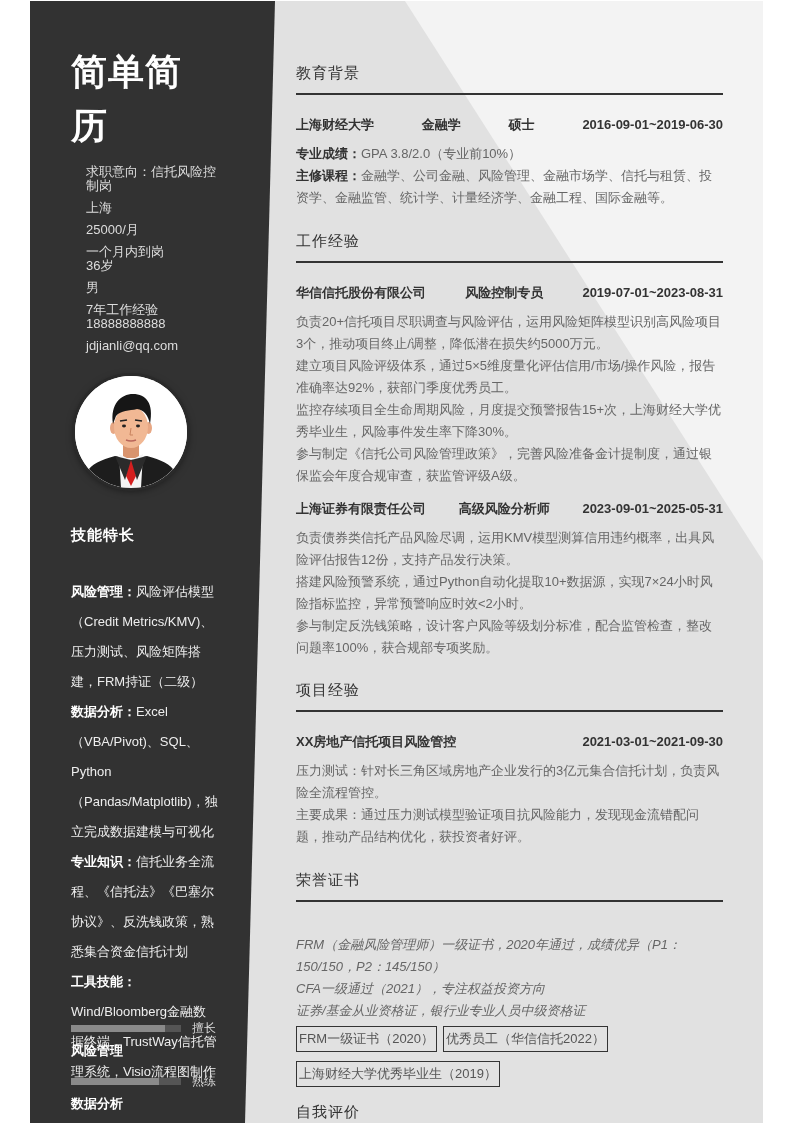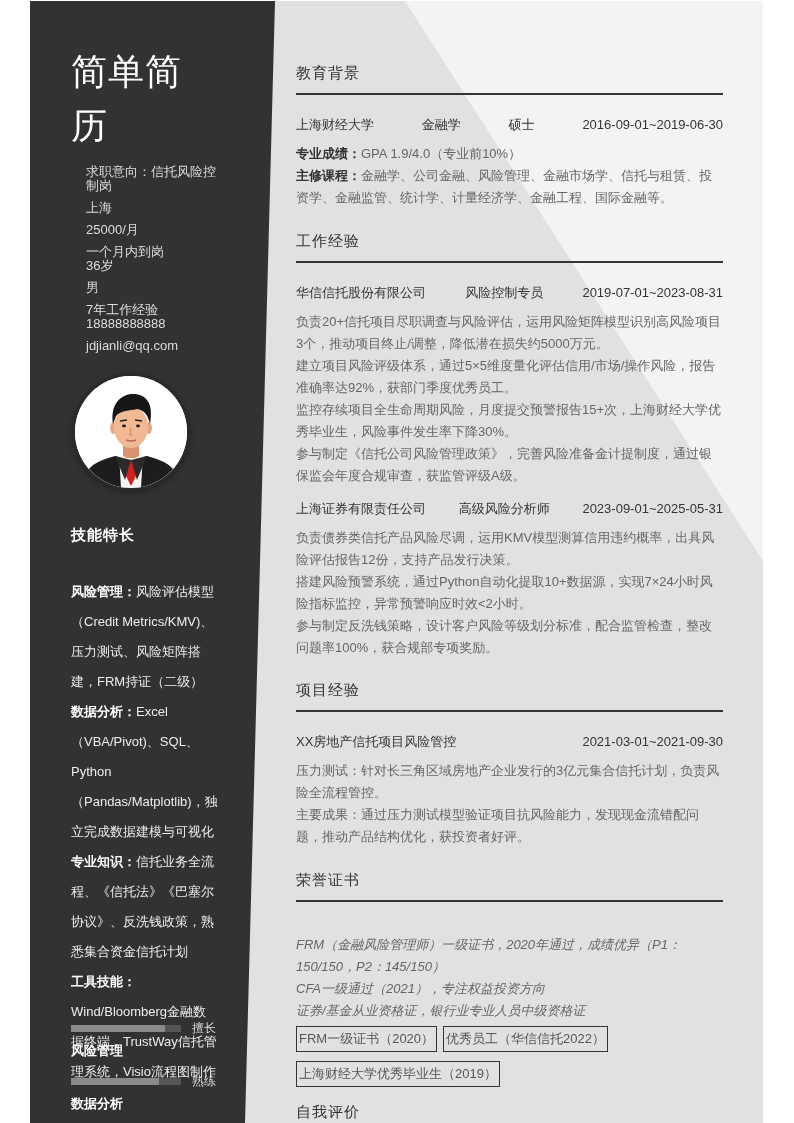--- a/index.html
+++ b/index.html
@@ -14,7 +14,7 @@
 
     
     .sb-title { position: absolute; left: 71px; top: 45px; width: 122px; font-size: 36px; line-height: 54px;
-      font-weight: normal; color: #ffffff; letter-spacing: 1px; }
+      font-weight: bold; color: #ffffff; letter-spacing: 1px; }
     .sb-info { position: absolute; left: 86px; top: 165px; width: 136px; font-size: 13px; line-height: 14px; color: #dddddd; }
     .sb-info .grp { margin-bottom: 8px; }
     .avatar { position: absolute; left: 75px; top: 376px; width: 112px; height: 112px; border-radius: 50%;

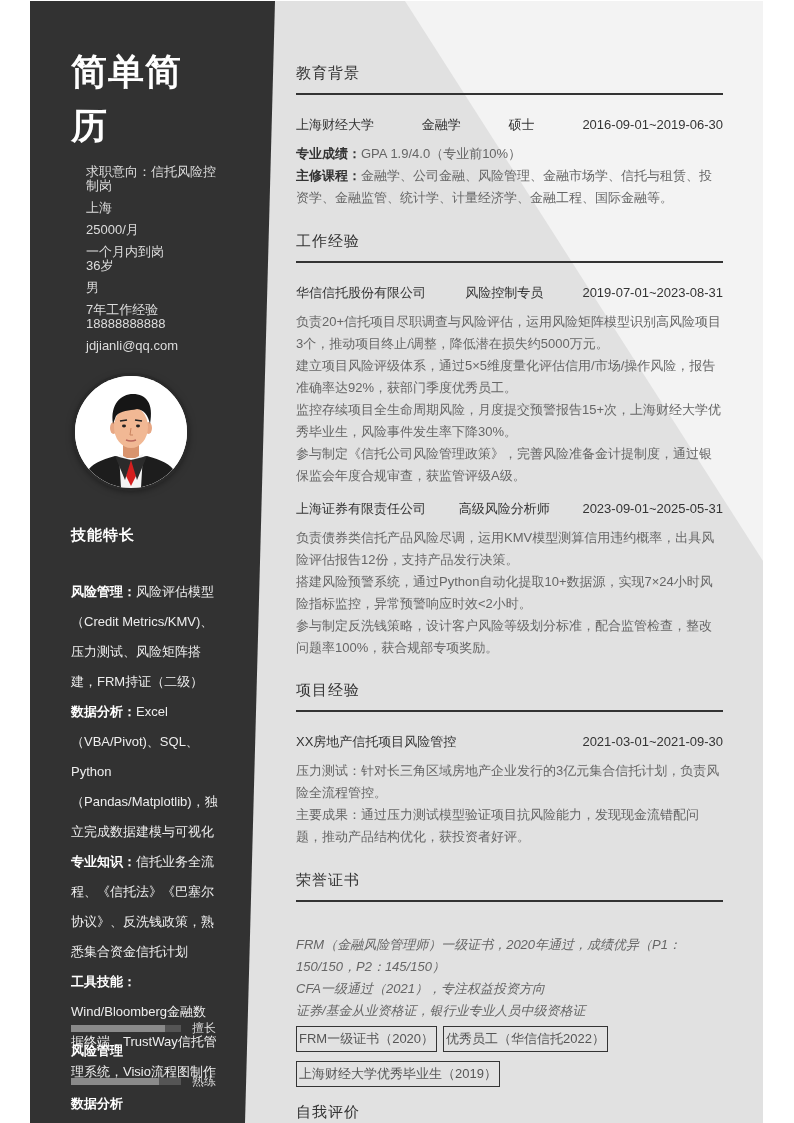--- a/index.html
+++ b/index.html
@@ -37,7 +37,7 @@
     .sec-rule { height: 2px; background: #333333; margin-top: 9px; }
     .entry { margin-top: 11px; }
     .entry.first { margin-top: 19px; }
-    .entry-head { display: flex; justify-content: space-between; font-size: 13px; line-height: 22px; font-weight: normal; color: #333; }
+    .entry-head { display: flex; justify-content: space-between; font-size: 13px; line-height: 22px; font-weight: bold; color: #333; }
     .entry-body { margin-top: 7px; }
     .line { font-size: 13px; line-height: 22px; color: #666666; }
     .line .lbl { font-weight: bold; color: #333333; }

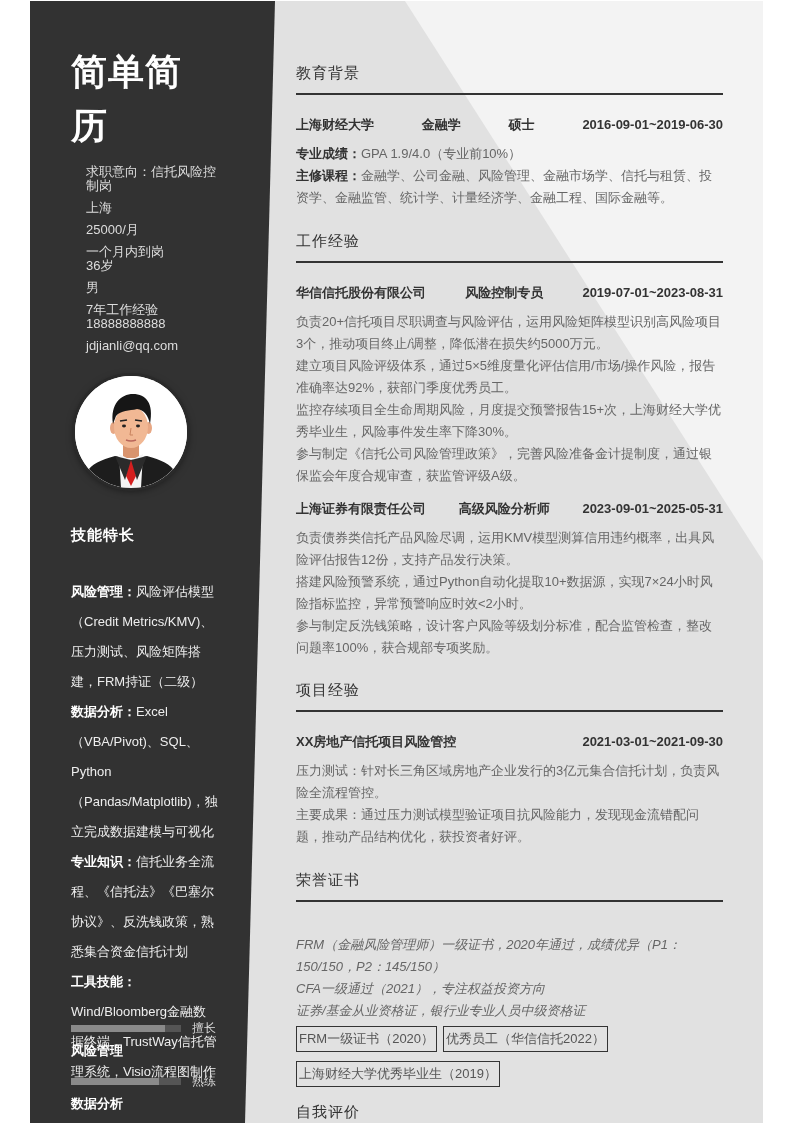--- a/index.html
+++ b/index.html
@@ -145,7 +145,7 @@
       <span>2016-09-01~2019-06-30</span>
     </div>
     <div class="entry-body">
-      <div class="line"><span class="lbl">专业成绩：</span><span>GPA 1.9/4.0（专业前10%）</span></div>
+      <div class="line"><span class="lbl">专业成绩：</span><span>GPA 3.8/2.0（专业前10%）</span></div>
       <div class="line"><span class="lbl">主修课程：</span><span>金融学、公司金融、风险管理、金融市场学、信托与租赁、投资学、金融监管、统计学、计量经济学、金融工程、国际金融等。</span></div>
     </div>
   </div>

